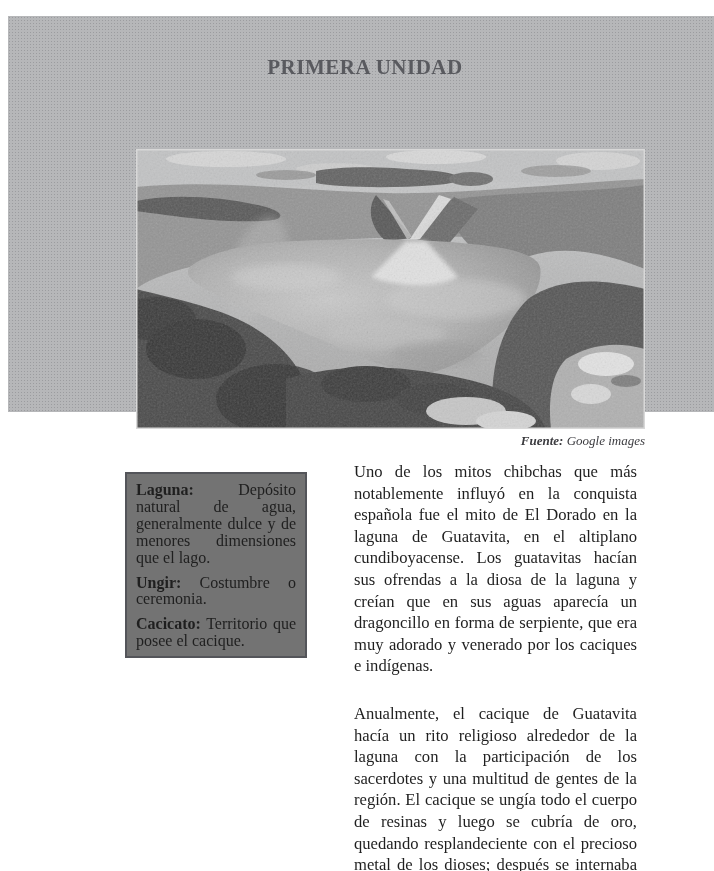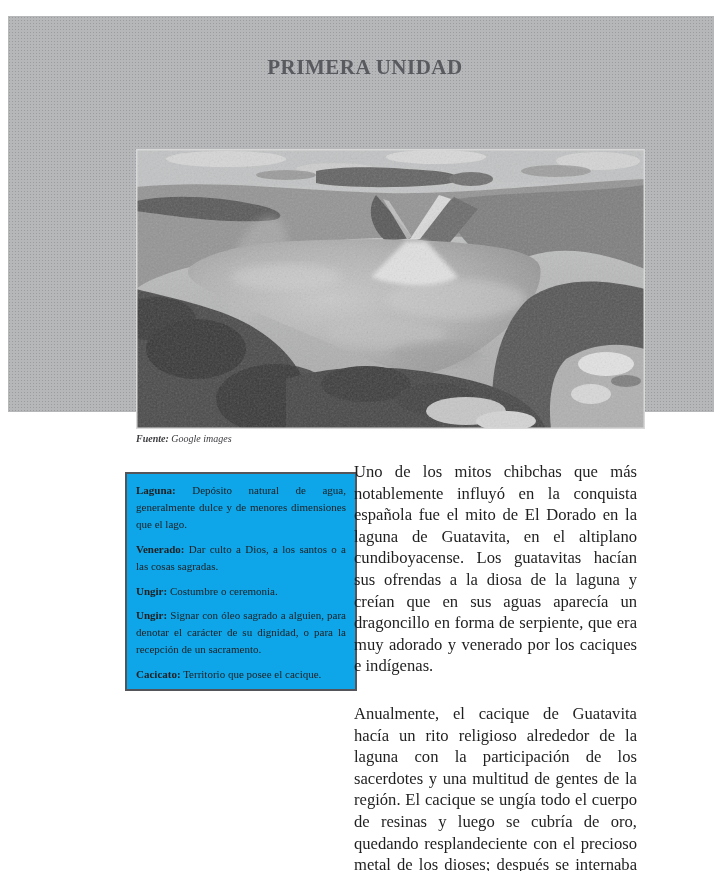--- a/index.html
+++ b/index.html
@@ -19,8 +19,8 @@
   .photo{position:absolute;left:128px;top:133px;width:509px;height:280px;line-height:0;}
   .photo svg{display:block;}
 
-  .caption{position:absolute;left:128px;top:417px;width:509px;text-align:left;
-           font-style:italic;font-size:10px;color:var(--caption-text,#3c3c40);}
+  .caption{position:absolute;left:128px;top:417px;width:509px;text-align:right;
+           font-style:italic;font-size:13px;color:var(--caption-text,#3c3c40);}
   .caption b{font-weight:bold;}
 
   

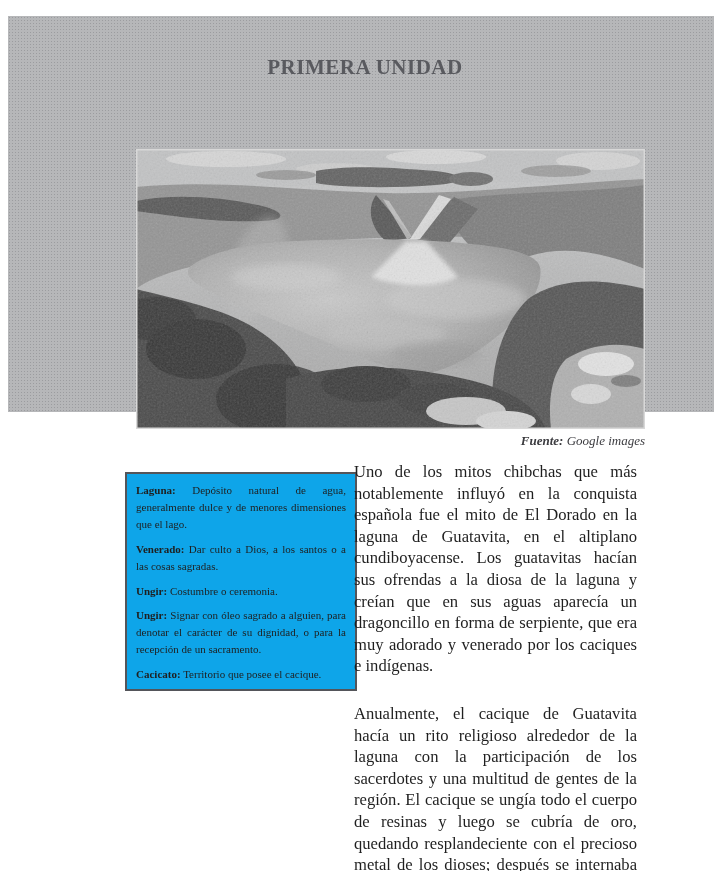--- a/index.html
+++ b/index.html
@@ -24,10 +24,10 @@
   .caption b{font-weight:bold;}
 
   
-  .glossary{position:absolute;left:125px;top:472px;width:232px;box-sizing:border-box;
+  .glossary{position:absolute;left:125px;top:472px;width:182px;box-sizing:border-box;
             border:2px solid var(--box-border,#54555a);
-            padding:8px 9px 6px 9px;background:#0ea5e9;
-            font-size:11px;line-height:16.9px;text-align:justify;
+            padding:8px 9px 6px 9px;background:#737373;
+            font-size:16px;line-height:16.9px;text-align:justify;
             color:var(--body-text,#1f1f1f);}
   .def{margin:0 0 8px 0;}
   .def:last-child{margin-bottom:0;}

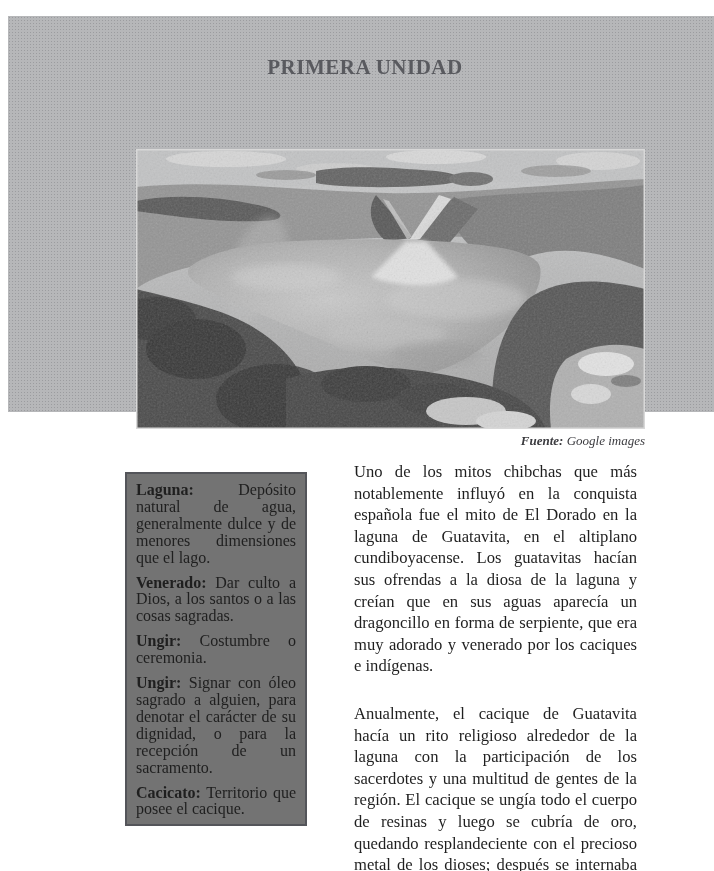--- a/index.html
+++ b/index.html
@@ -143,7 +143,6 @@
 
   <div class="glossary" id="glossary">
       <p class="def"><b>Laguna:</b> Depósito natural de agua, generalmente dulce y de menores dimensiones que el lago.</p>
-      <p class="def"><b>Venerado:</b> Dar culto a Dios, a los santos o a las cosas sagradas.</p>
       <p class="def"><b>Ungir:</b> Costumbre o ceremonia.</p>
       <p class="def"><b>Ungir:</b> Signar con óleo sagrado a alguien, para denotar el carácter de su dignidad, o para la recepción de un sacramento.</p>
       <p class="def"><b>Cacicato:</b> Territorio que posee el cacique.</p>

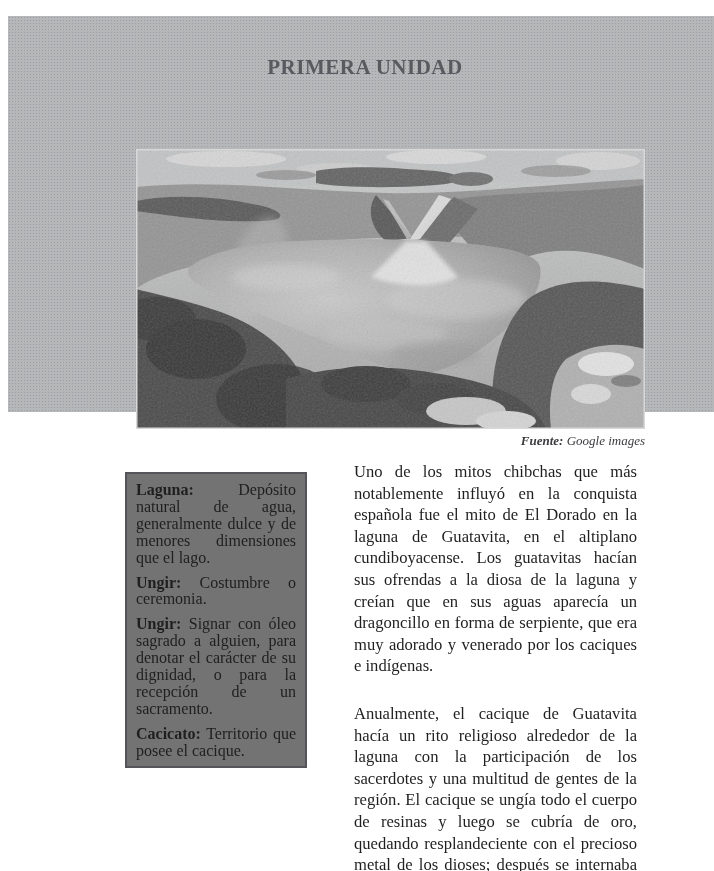--- a/index.html
+++ b/index.html
@@ -144,7 +144,6 @@
   <div class="glossary" id="glossary">
       <p class="def"><b>Laguna:</b> Depósito natural de agua, generalmente dulce y de menores dimensiones que el lago.</p>
       <p class="def"><b>Ungir:</b> Costumbre o ceremonia.</p>
-      <p class="def"><b>Ungir:</b> Signar con óleo sagrado a alguien, para denotar el carácter de su dignidad, o para la recepción de un sacramento.</p>
       <p class="def"><b>Cacicato:</b> Territorio que posee el cacique.</p>
     </div>
 

